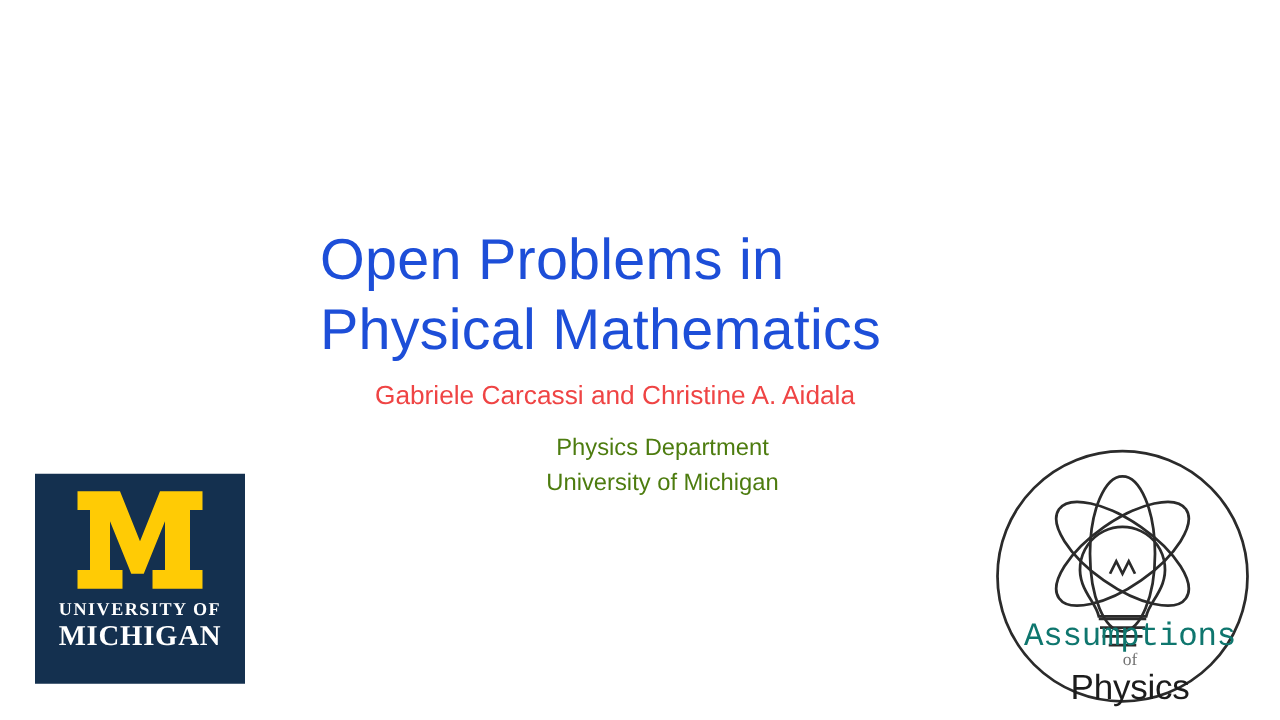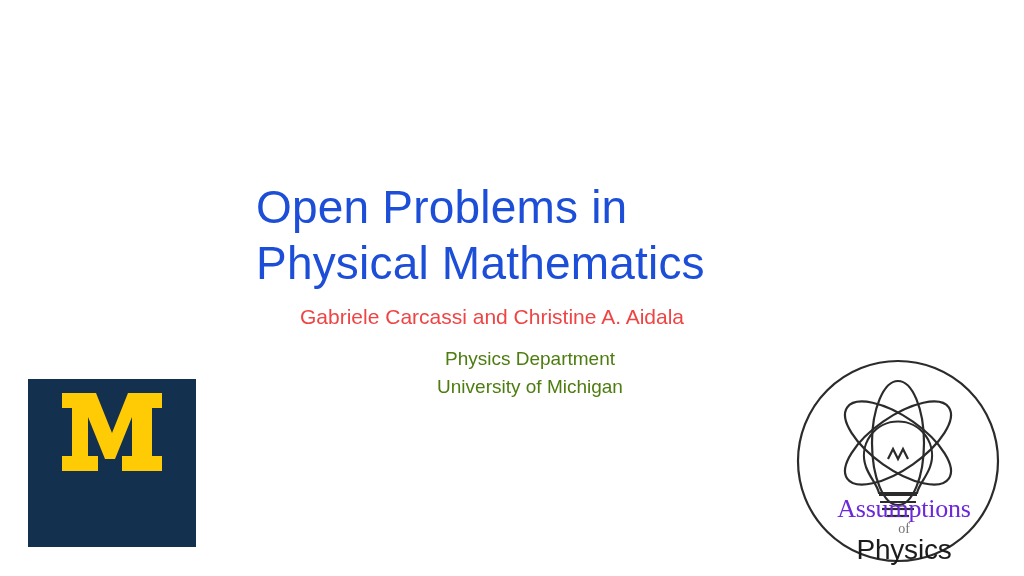--- a/index.html
+++ b/index.html
@@ -155,6 +155,10 @@
       <path d="M2 4 H36 L52 44 L68 4 H102 V19 H92 V67 H102 V82 H62 V67 H72 V28 L55 70 H45 L28 28 V67 H38 V82 H2 V67 H12 V19 H2 Z" fill="#FFCB05"></path>
     </svg>
   </div>
+  <div class="um-logo-text">
+    <span class="l1">UNIVERSITY OF</span>
+    <span class="l2">MICHIGAN</span>
+  </div>
 </div>
 
 <div class="aop-logo">

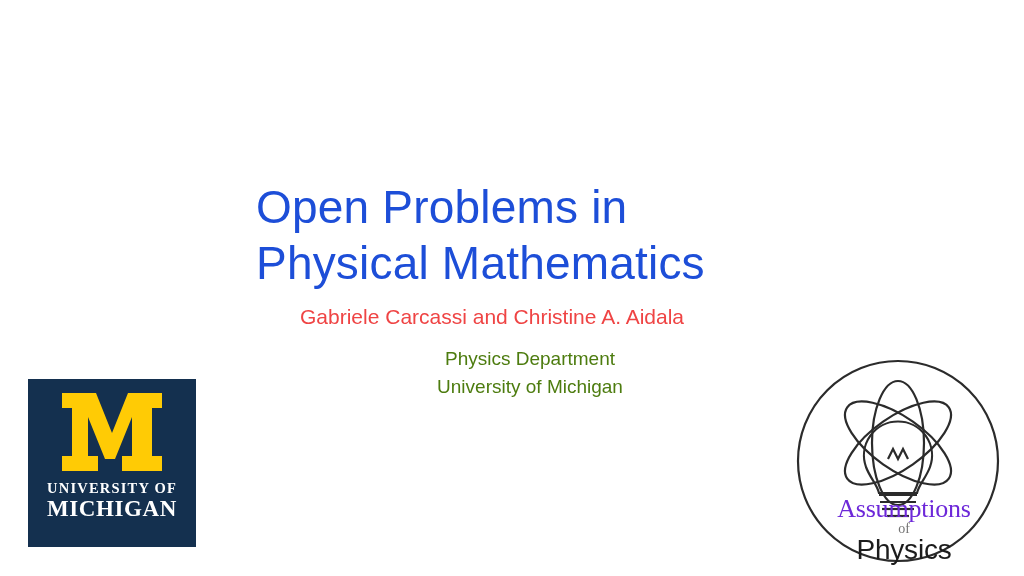--- a/index.html
+++ b/index.html
@@ -111,9 +111,9 @@
     top: 494px;
     width: 200px;
     text-align: center;
-    font-family: Liberation Serif, serif;
+    font-family: Liberation Mono, monospace;
     font-size: 26px;
-    color: #6d28d9;
+    color: #0f766e;
     letter-spacing: -0.2px;
   }
   .aop-word-of {

